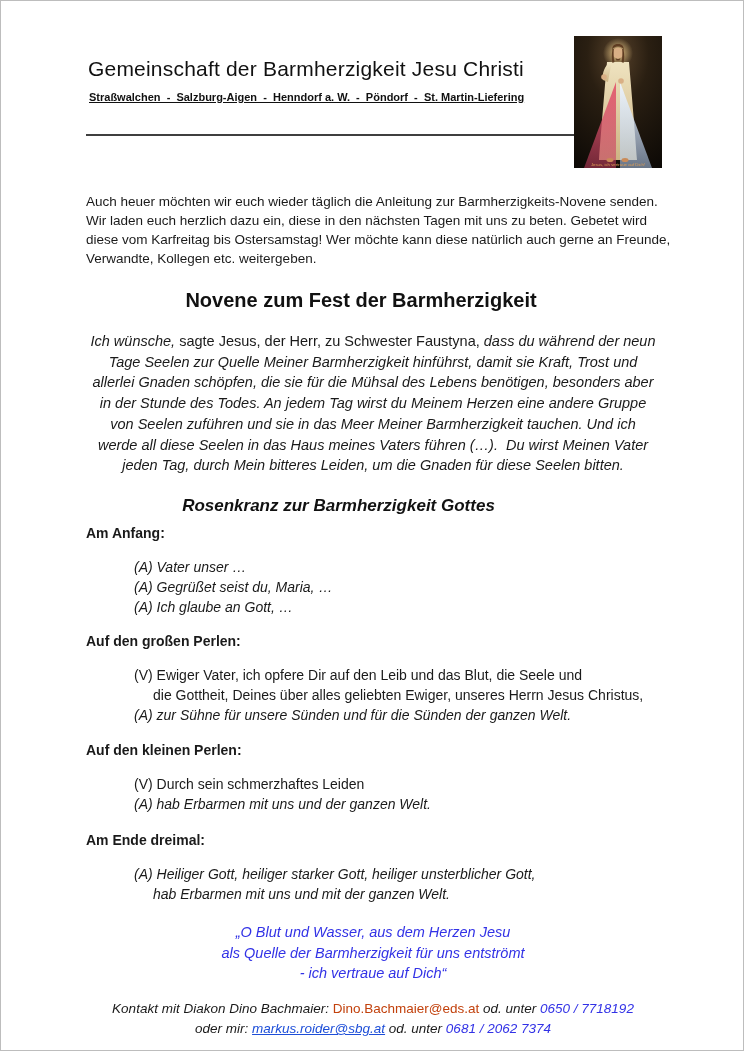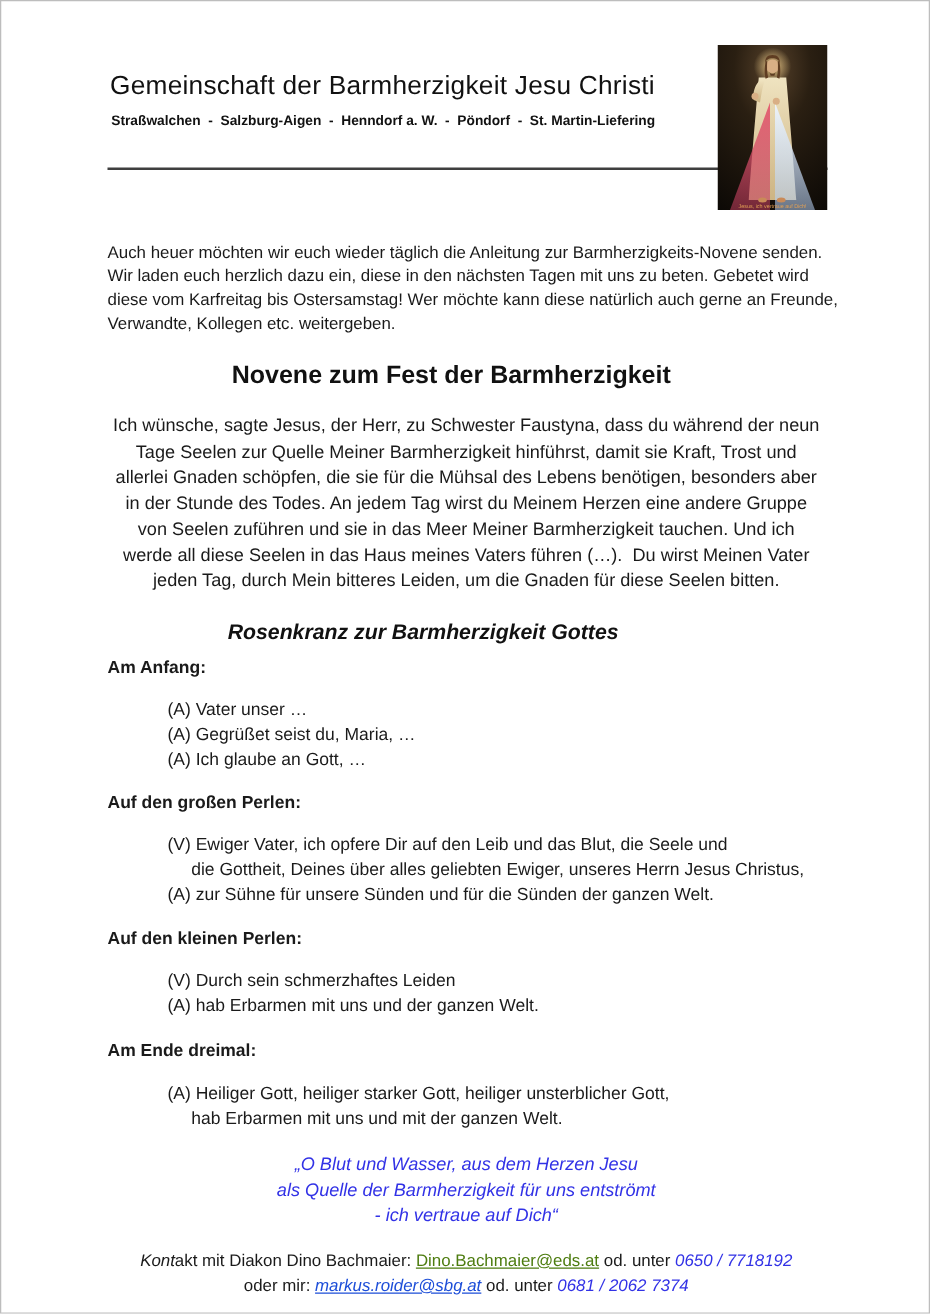--- a/index.html
+++ b/index.html
@@ -18,7 +18,7 @@
   .ln{white-space:pre;}
   
   .doc-title{left:87px;top:56px;font-size:21px;letter-spacing:0.2px;color:#111;}
-  .doc-subtitle{left:88px;top:90px;font-size:11px;font-weight:bold;white-space:pre;color:#111;}
+  .doc-subtitle{left:88px;top:90px;font-size:11px;font-weight:bold;white-space:pre;color:#111;text-decoration:underline;}
   .header-rule{left:85px;top:133px;width:576px;height:0;border-top:2px solid #3f3f3f;}
   .mercy{left:573px;top:35px;width:88px;height:132px;z-index:2;}
   

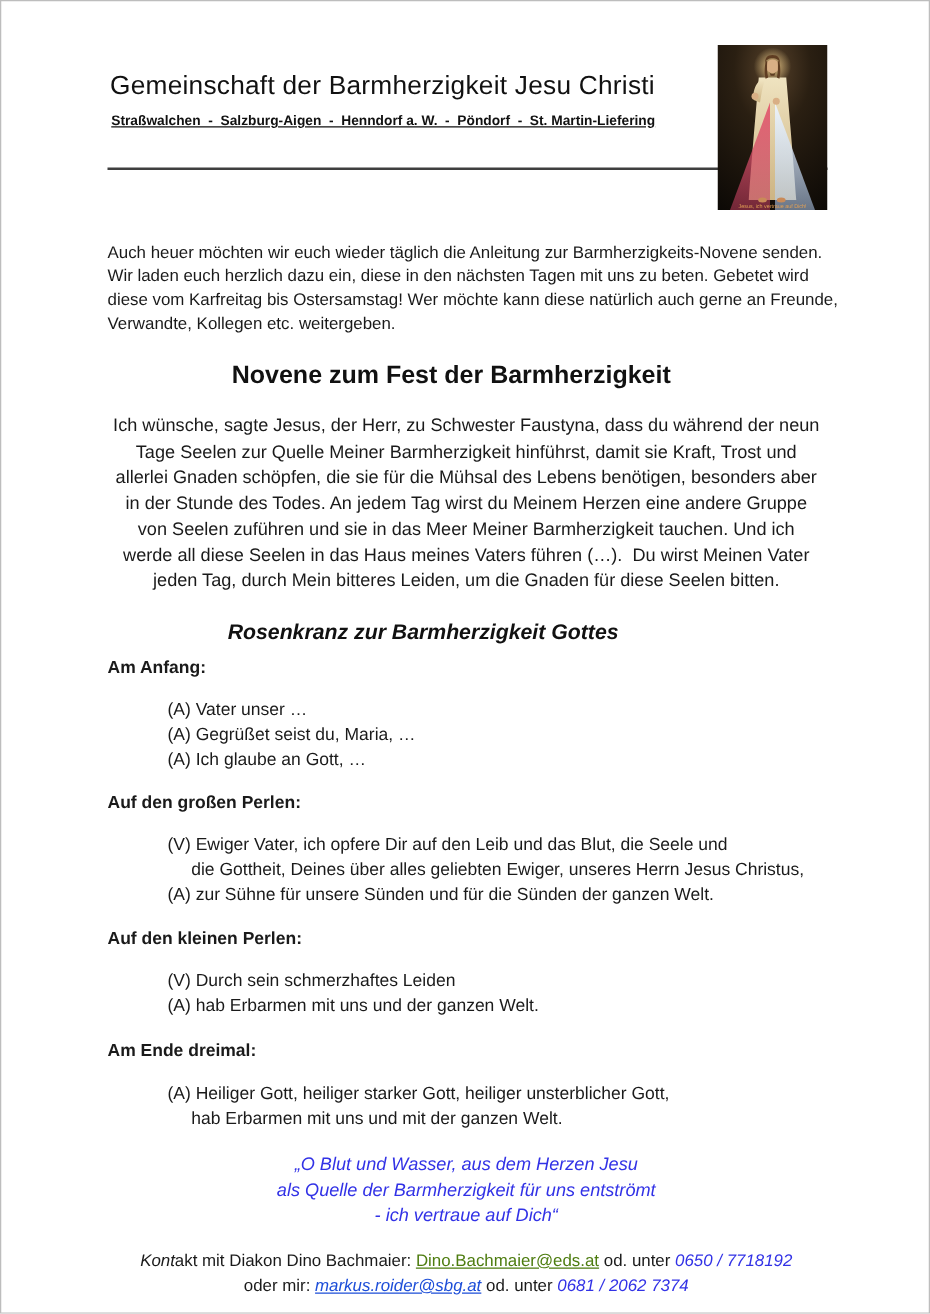--- a/index.html
+++ b/index.html
@@ -40,7 +40,7 @@
   
   .contact{left:0;top:998px;width:744px;text-align:center;font-size:13.5px;line-height:20px;}
   
-  .s-i{}
+  .s-i{font-style:italic;}
   .s-r{font-style:normal;}
   .s-bi{font-style:italic;font-weight:normal;}
   .s-link{color:#4d7c0f;text-decoration:underline;font-style:normal;cursor:pointer;}

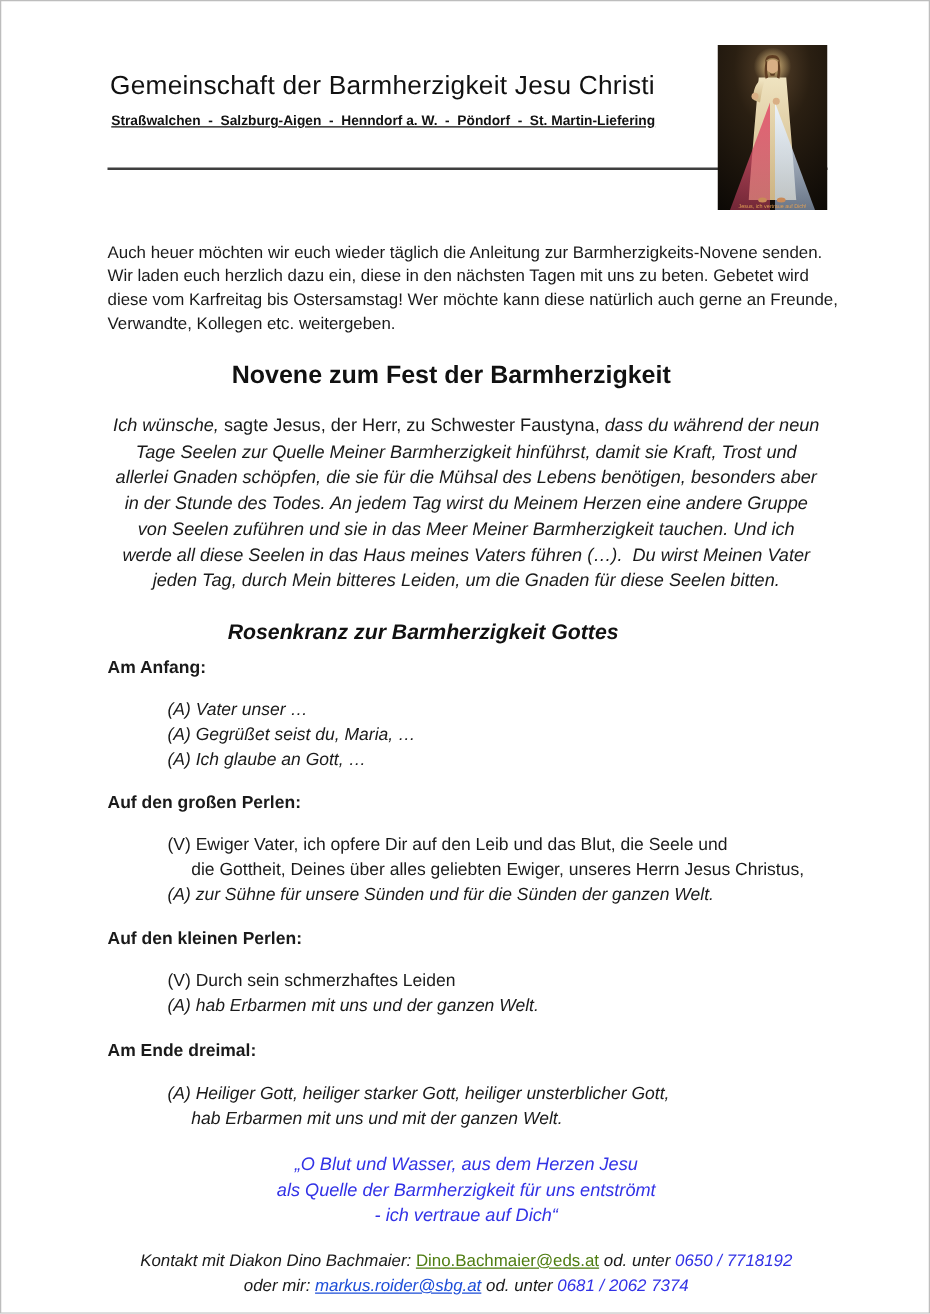--- a/index.html
+++ b/index.html
@@ -43,7 +43,7 @@
   .s-i{font-style:italic;}
   .s-r{font-style:normal;}
   .s-bi{font-style:italic;font-weight:normal;}
-  .s-link{color:#4d7c0f;text-decoration:underline;font-style:normal;cursor:pointer;}
+  .s-link{color:#c2410c;font-style:normal;cursor:pointer;}
   .s-linki{color:#1d4ed8;text-decoration:underline;font-style:italic;cursor:pointer;}
   .s-bluei{color:#3232e6;font-style:italic;}
 </style>

